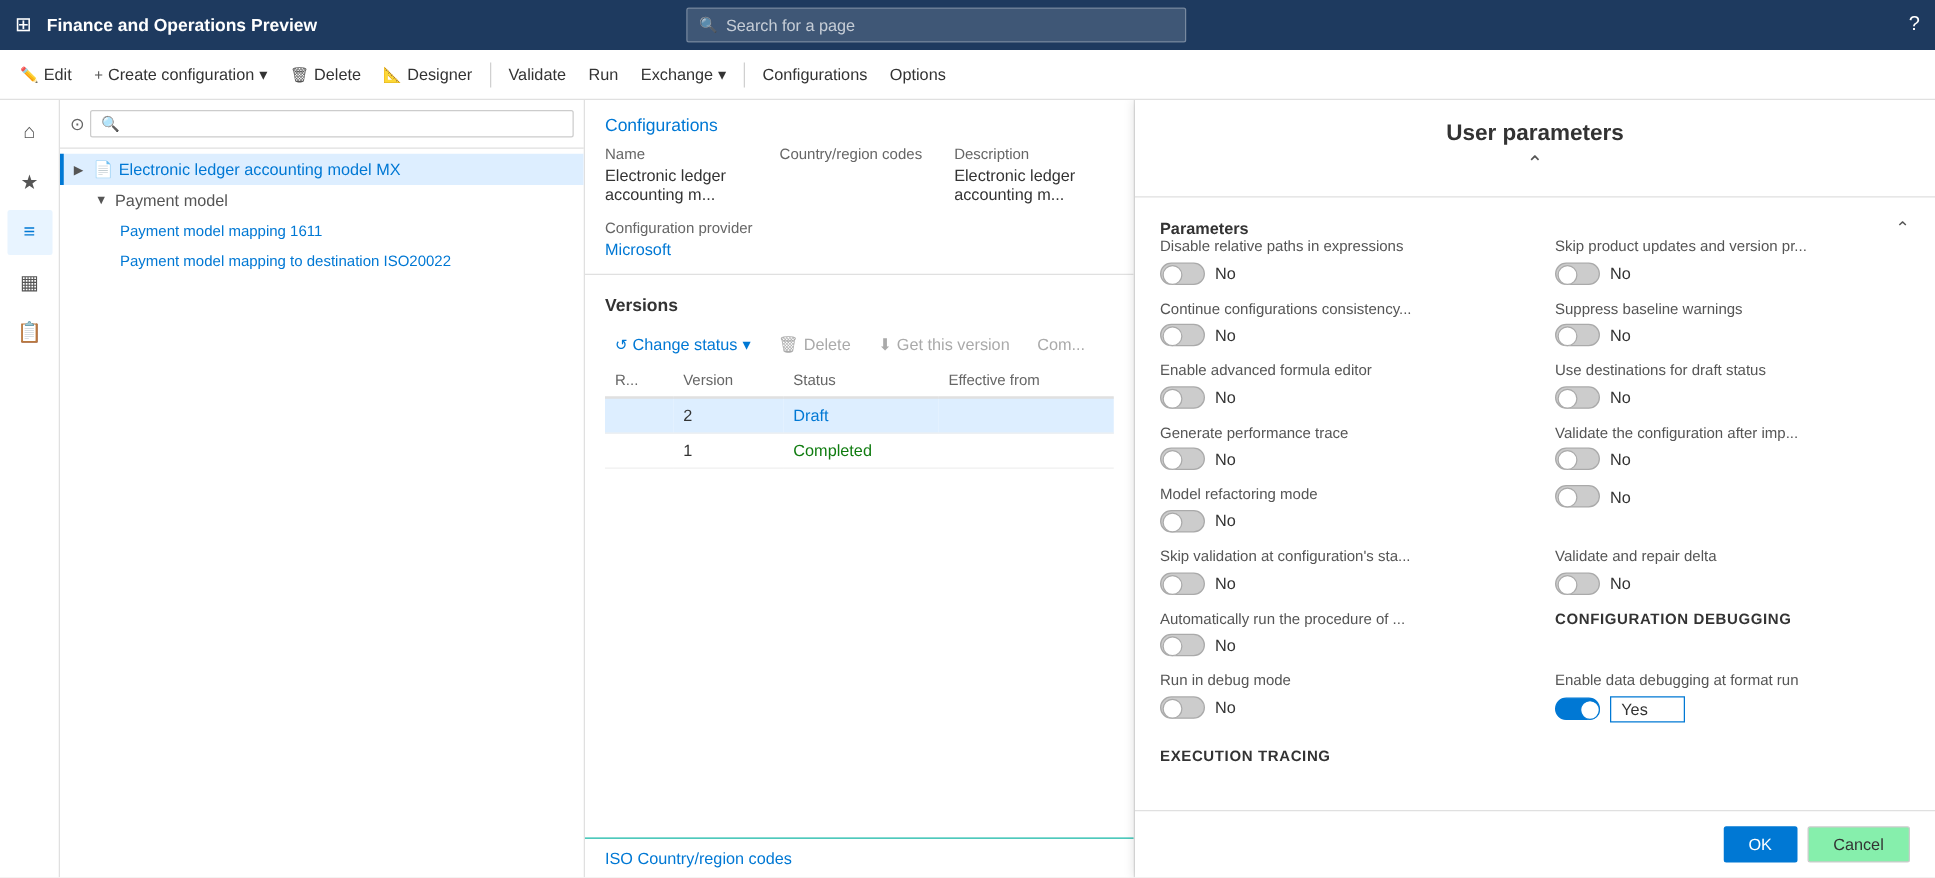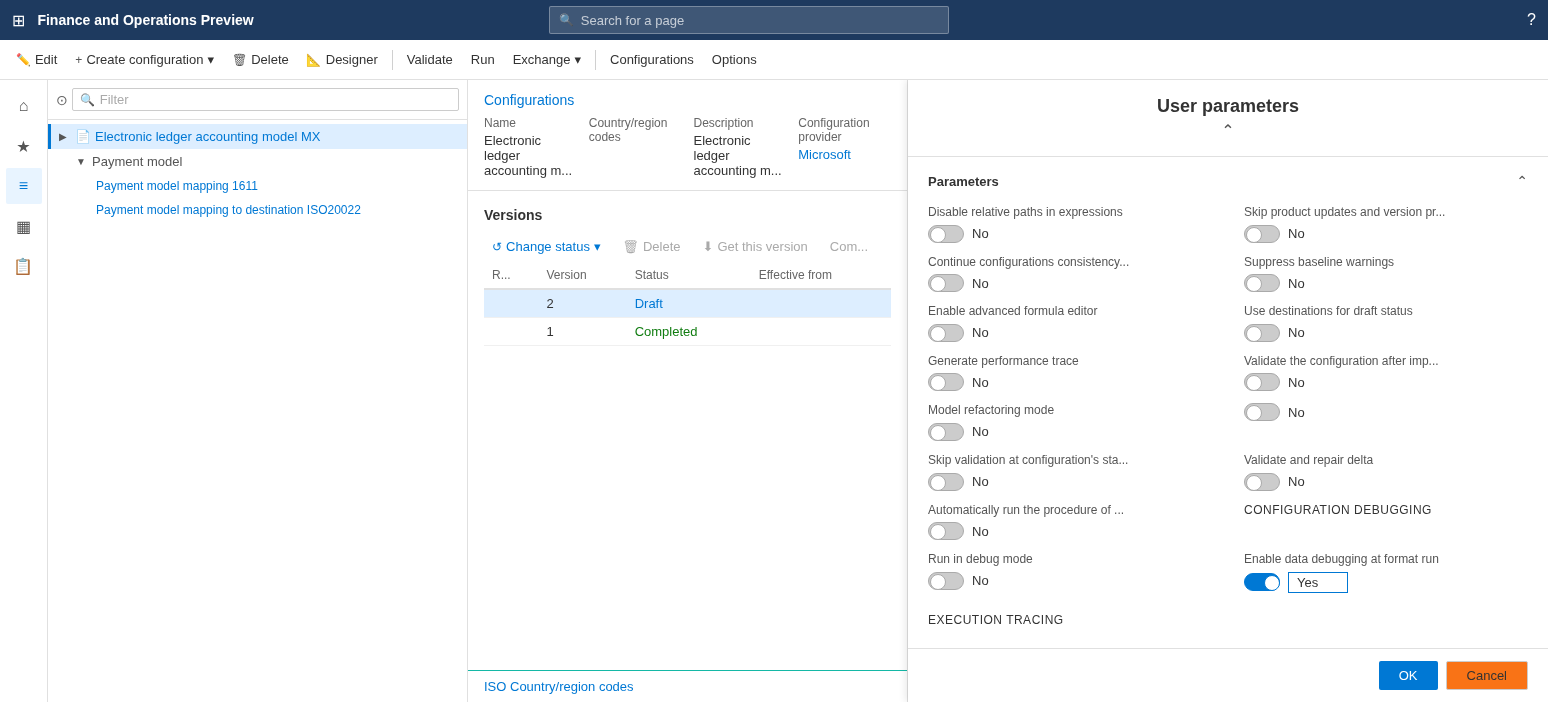--- a/index.html
+++ b/index.html
@@ -419,7 +419,6 @@
       <span class="tree-filter-icon">⊙</span>
       <div class="filter-input-wrap">
         <span style="color:#aaa;font-size:12px;">🔍</span>
-        <input type="text" placeholder="Filter" style="">
       </div>
     </div>
     <div class="tree-content scrollbar-thin">

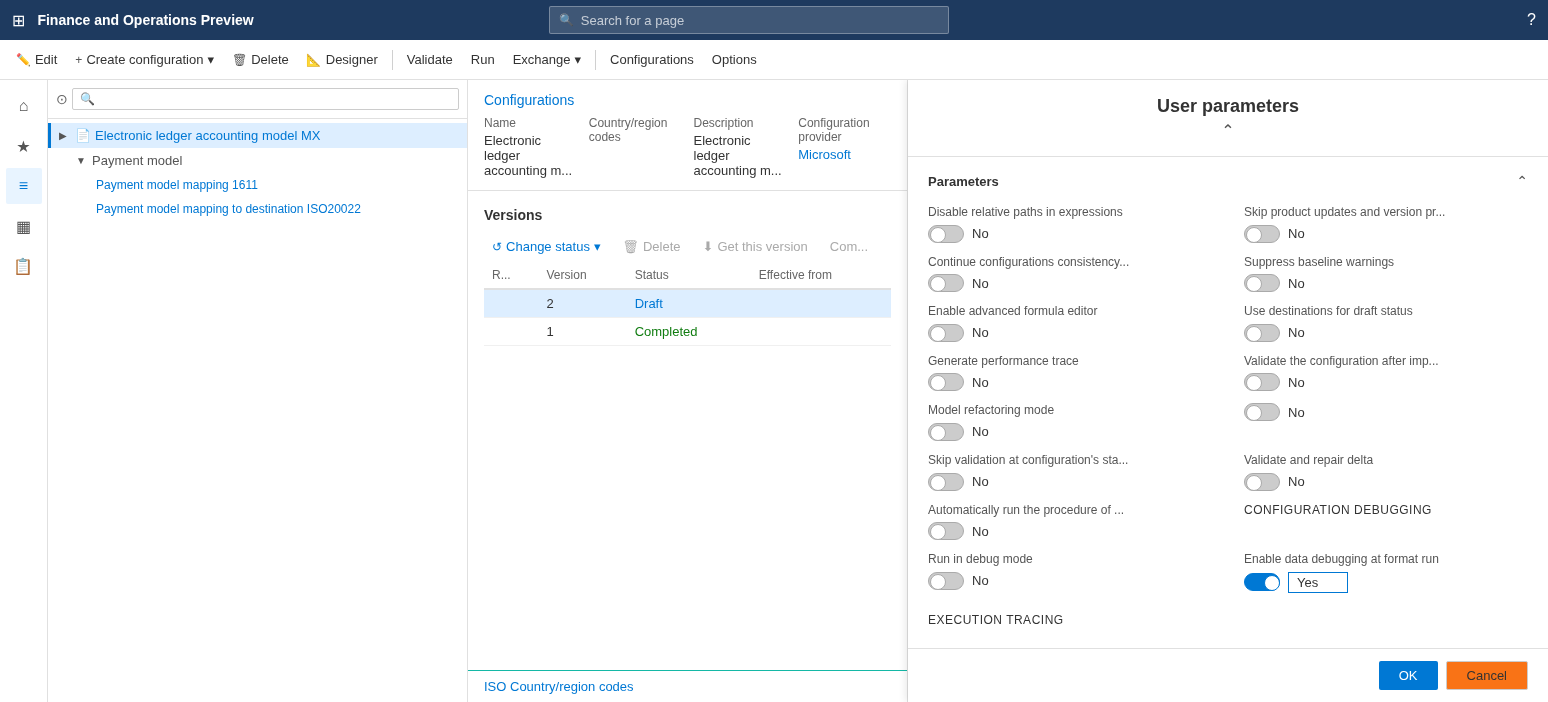--- a/index.html
+++ b/index.html
@@ -169,7 +169,7 @@
     }
     .form-grid {
       display: grid;
-      grid-template-columns: 1fr 1fr 1fr 1fr;
+      grid-template-columns: 1fr 1fr 1fr;
       gap: 12px;
       padding: 0 16px 12px;
     }

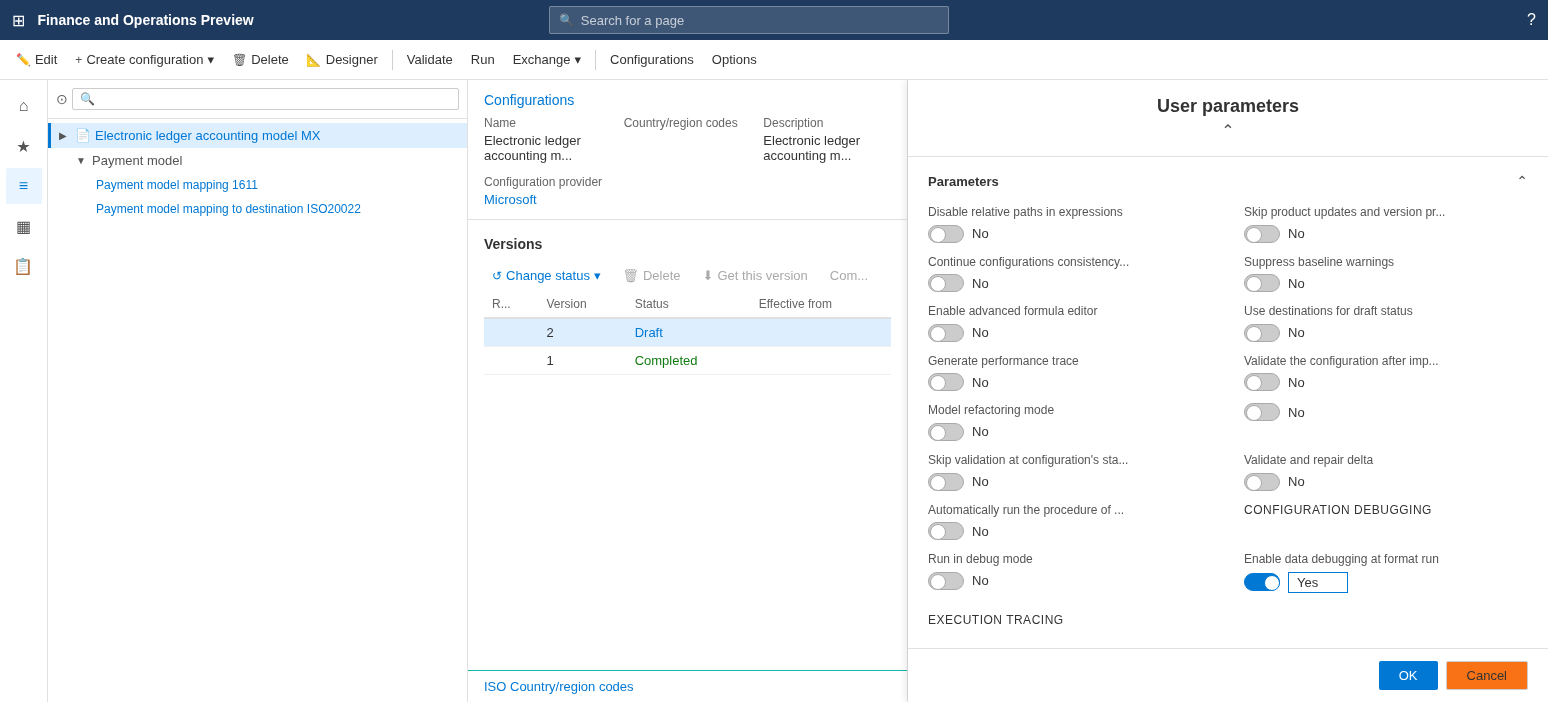--- a/index.html
+++ b/index.html
@@ -250,7 +250,6 @@
       font-size: 14px;
       font-weight: 600;
       color: #333;
-      margin-bottom: 16px;
       display: flex;
       align-items: center;
       justify-content: space-between;

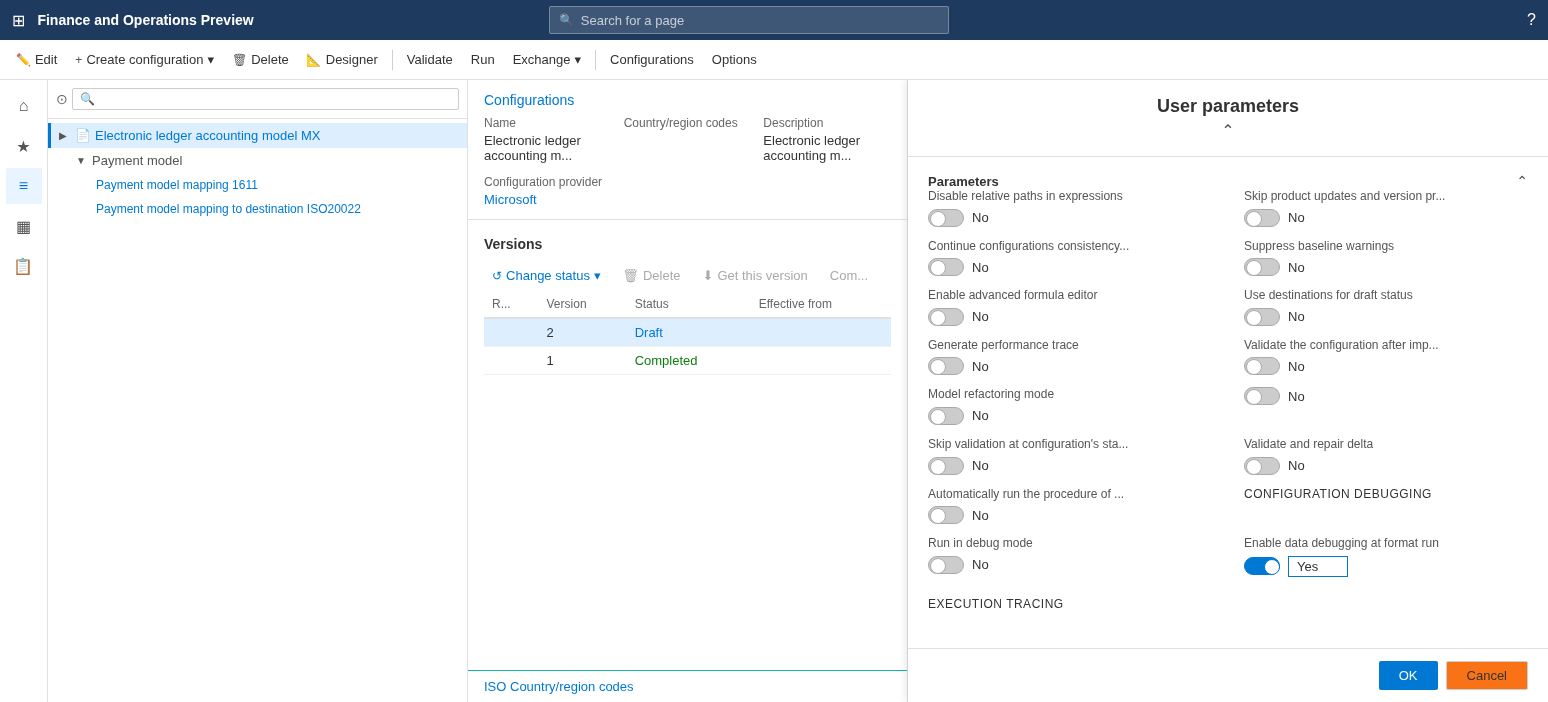--- a/index.html
+++ b/index.html
@@ -308,7 +308,7 @@
     .toggle-label { font-size: 13px; color: #333; }
     .section-heading {
       font-size: 12px;
-      font-weight: 400;
+      font-weight: 700;
       color: #333;
       letter-spacing: 0.5px;
       margin-top: 8px;

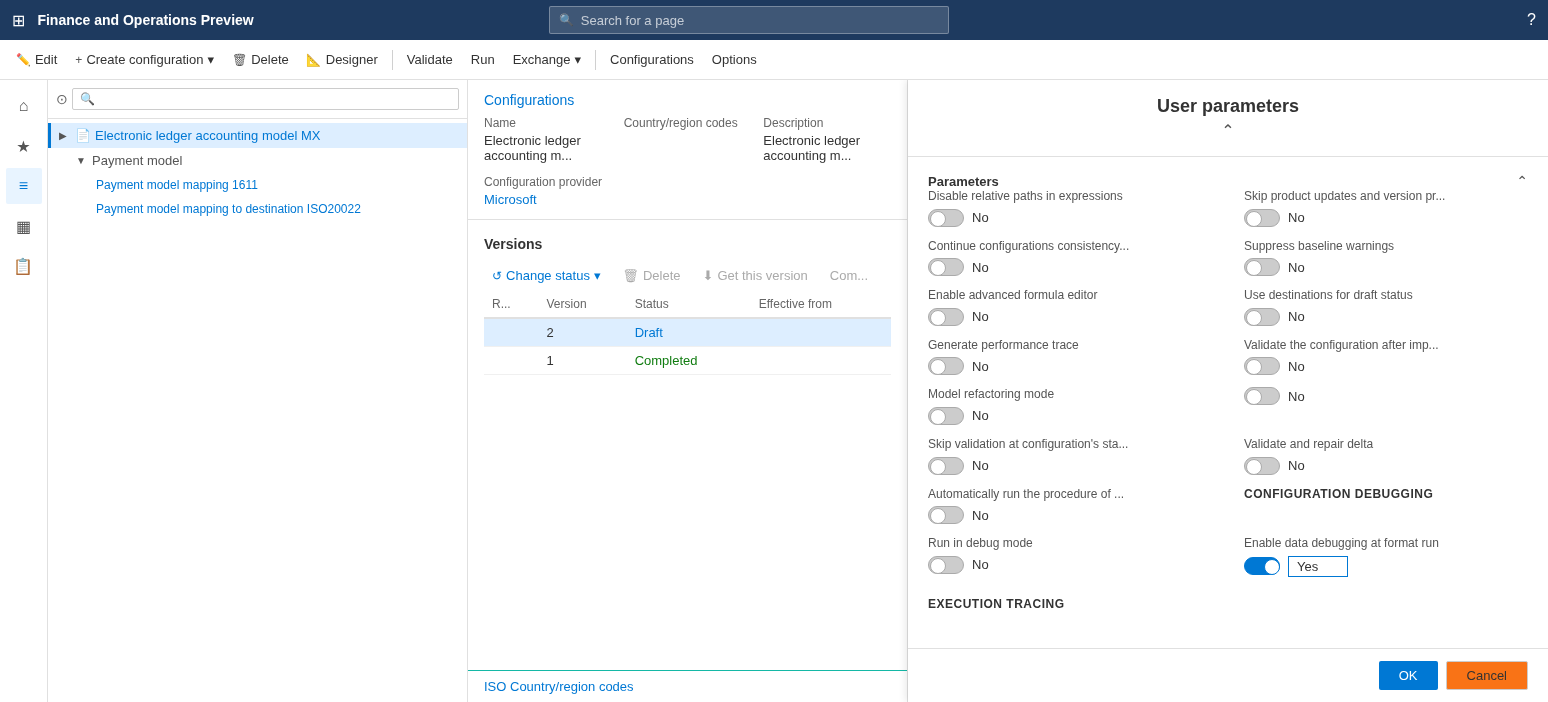--- a/index.html
+++ b/index.html
@@ -339,7 +339,7 @@
       border-radius: 2px;
     }
     .btn-cancel {
-      background: #f97316;
+      background: #86efac;
       color: #333;
       border: 1px solid #ccc;
       padding: 6px 20px;

